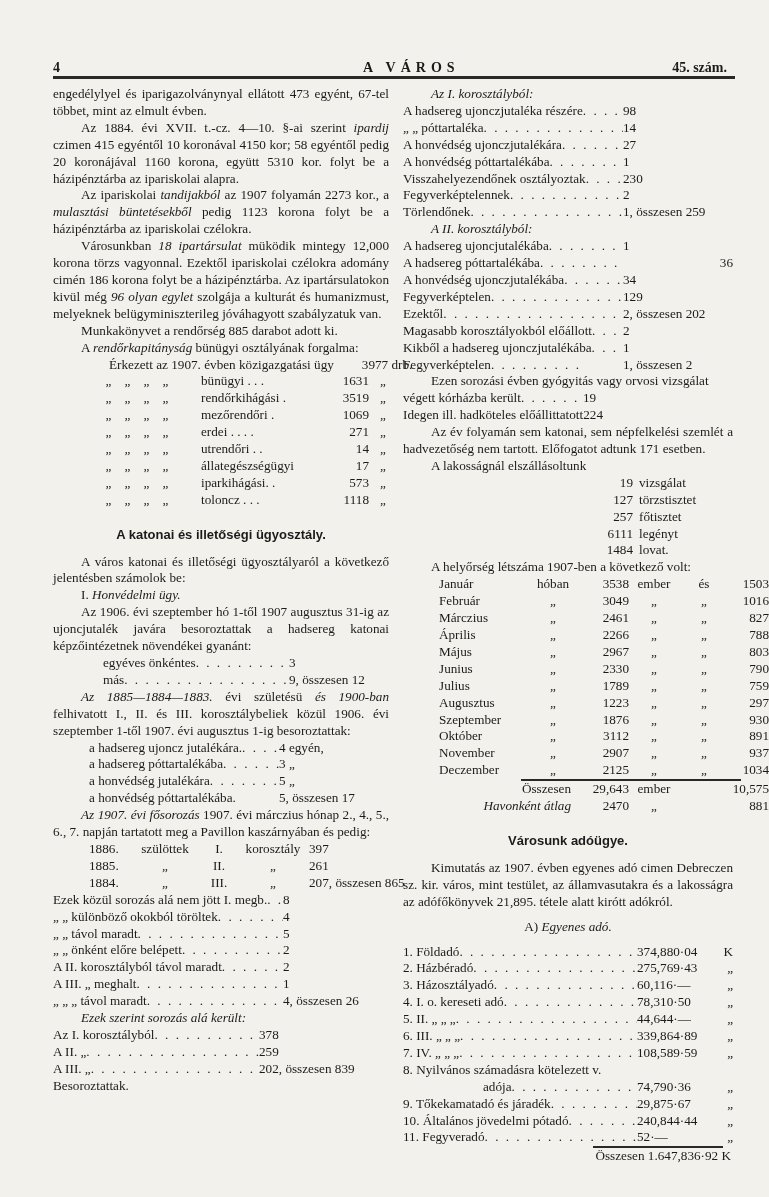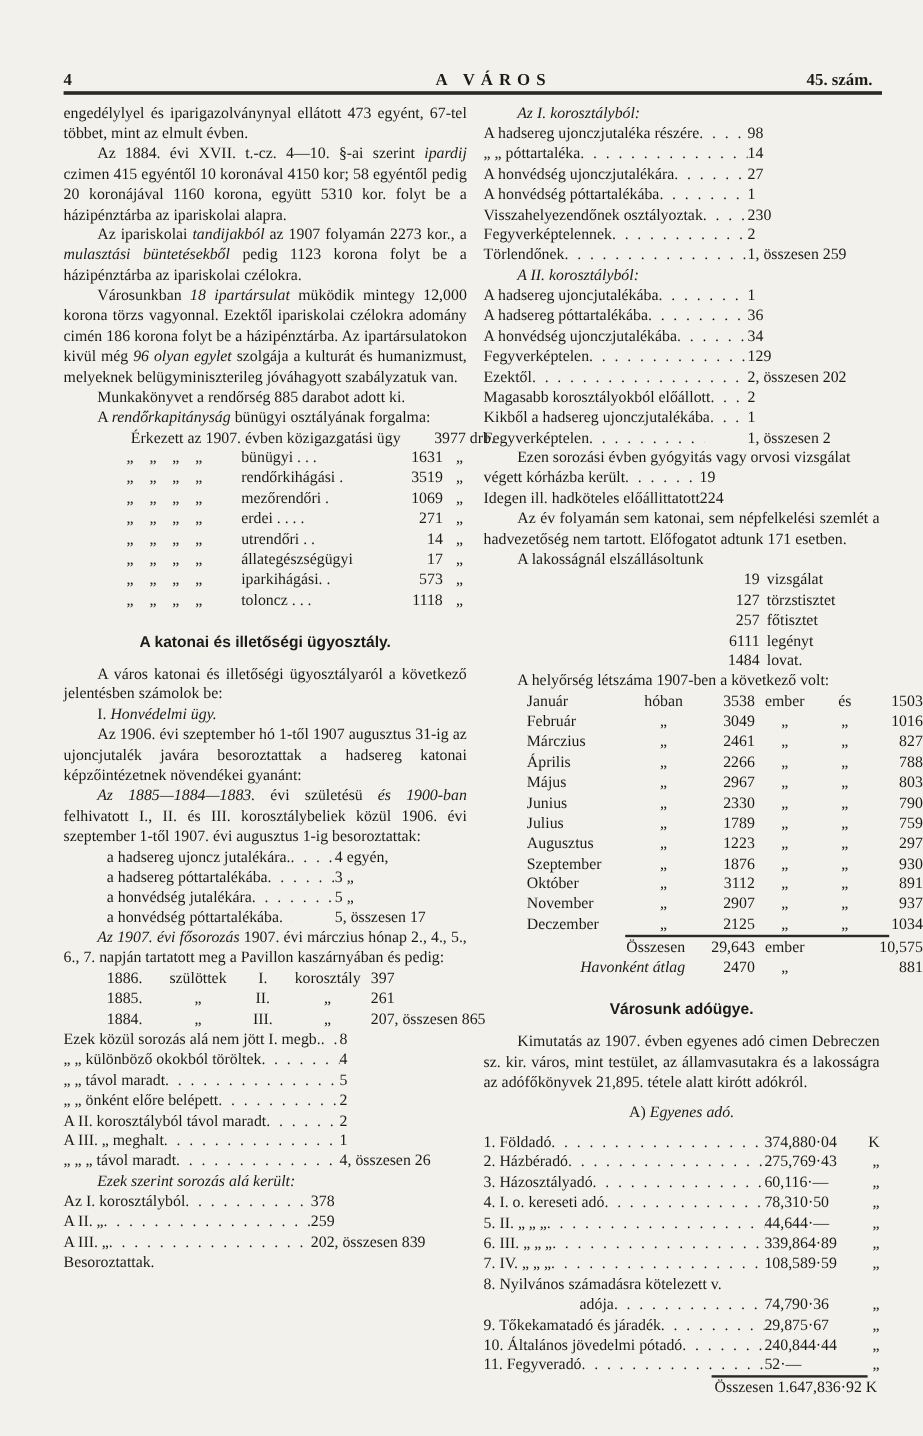--- a/index.html
+++ b/index.html
@@ -266,7 +266,7 @@
         <div class="row">
           <span class="lbl">A hadsereg póttartalékába</span>
           <span class="dots"></span>
-          <span class="val" style="min-width: 110px;">36</span>
+          <span class="val" style="min-width: 110px; text-align: right;">36</span>
         </div>
         <div class="row">
           <span class="lbl">A honvédség ujonczjutalékába</span>

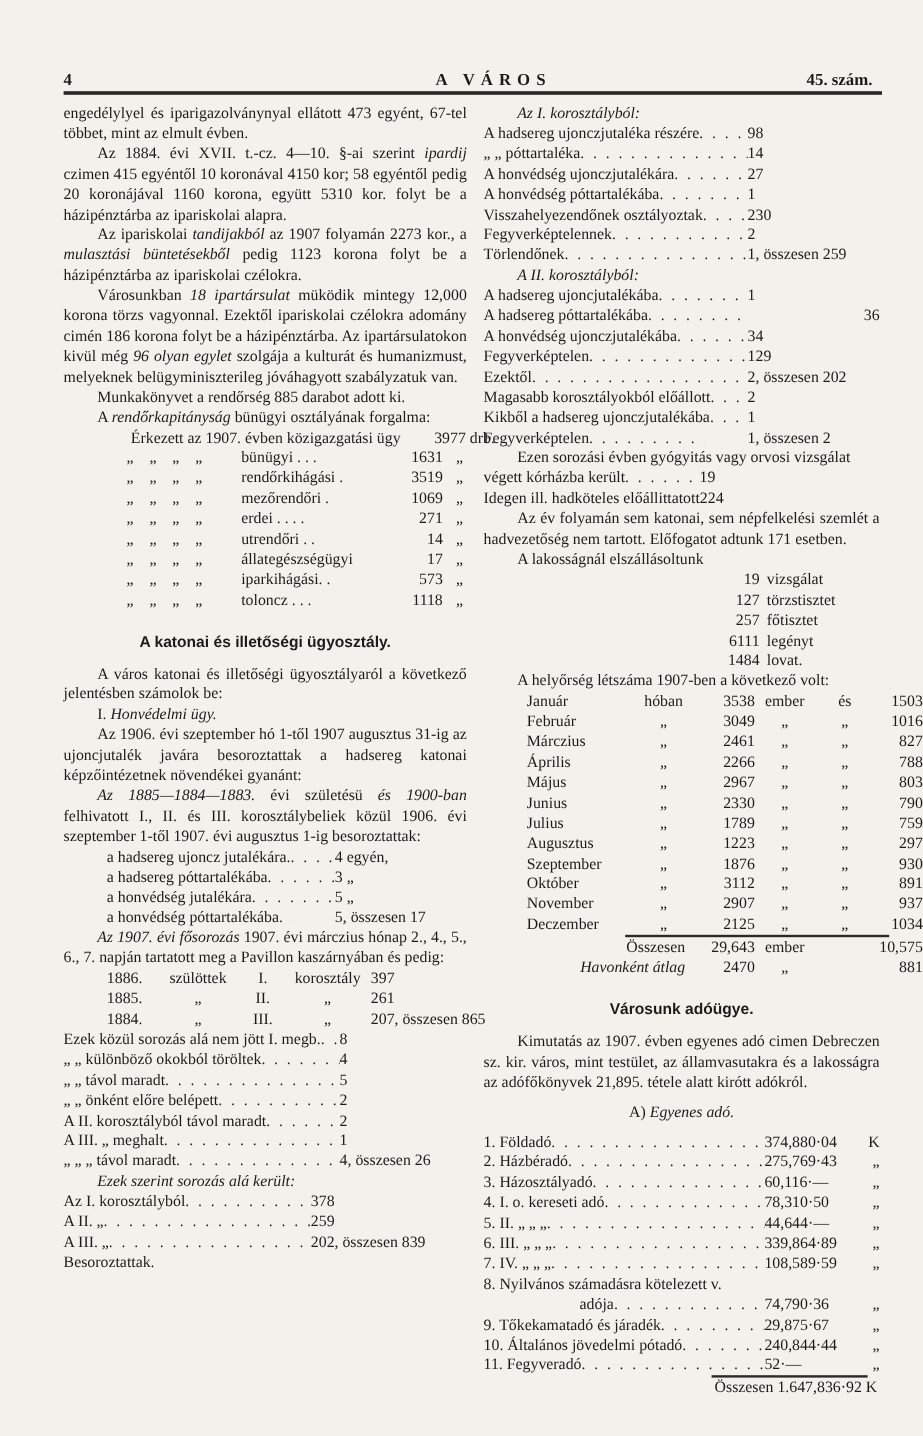--- a/index.html
+++ b/index.html
@@ -112,6 +112,18 @@
     <p class="ind">A város katonai és illetőségi ügyosztályaról a következő jelentésben számolok be:</p>
     <p class="ind"><span>I. </span><i>Honvédelmi ügy.</i></p>
     <p class="ind">Az 1906. évi szeptember hó 1-től 1907 augusztus 31-ig az ujoncjutalék javára besoroztattak a hadsereg katonai képzőintézetnek növendékei gyanánt:</p>
+    <div id="list1" style="padding-left:50px">
+        <div class="row">
+          <span class="lbl">egyéves önkéntes</span>
+          <span class="dots"></span>
+          <span class="val" style="min-width: 100px;">3</span>
+        </div>
+        <div class="row">
+          <span class="lbl">más</span>
+          <span class="dots"></span>
+          <span class="val" style="min-width: 100px;">9, összesen 12</span>
+        </div>
+      </div>
     <p class="ind"><i>Az 1885—1884—1883.</i><span> évi születésü </span><i>és 1900-ban</i><span> felhivatott I., II. és III. korosztálybeliek közül 1906. évi szeptember 1-től 1907. évi augusztus 1-ig besoroztattak:</span></p>
     <div id="list2" style="padding-left:36px">
         <div class="row">

